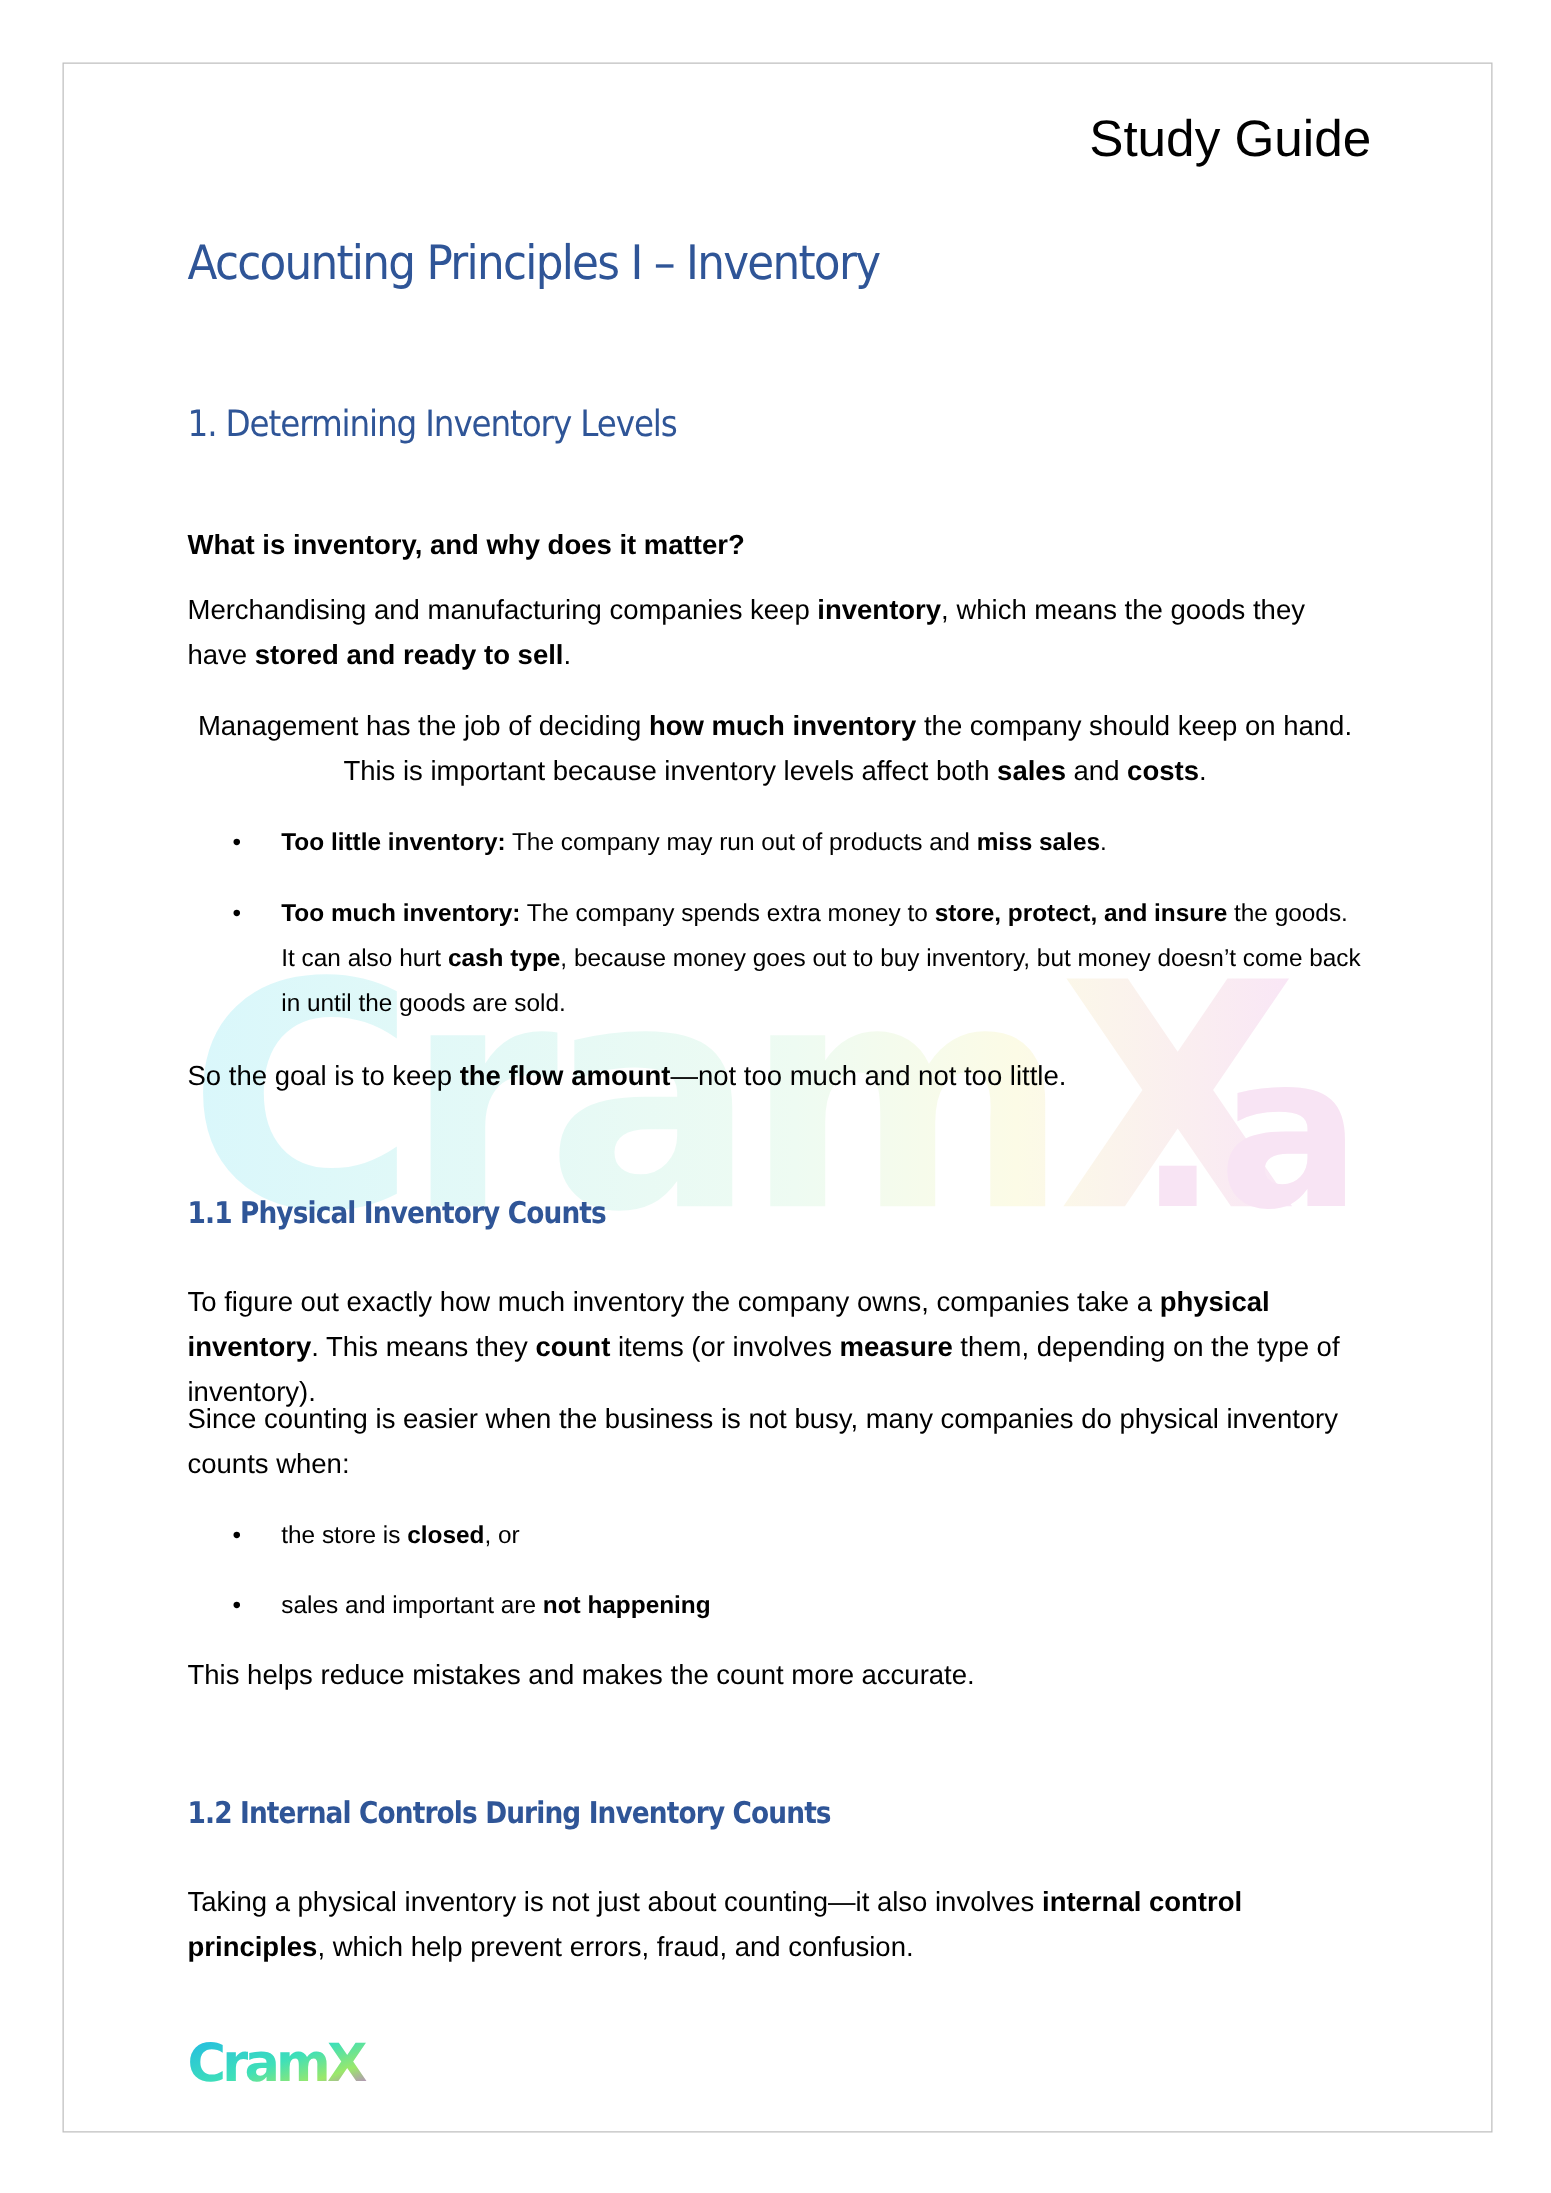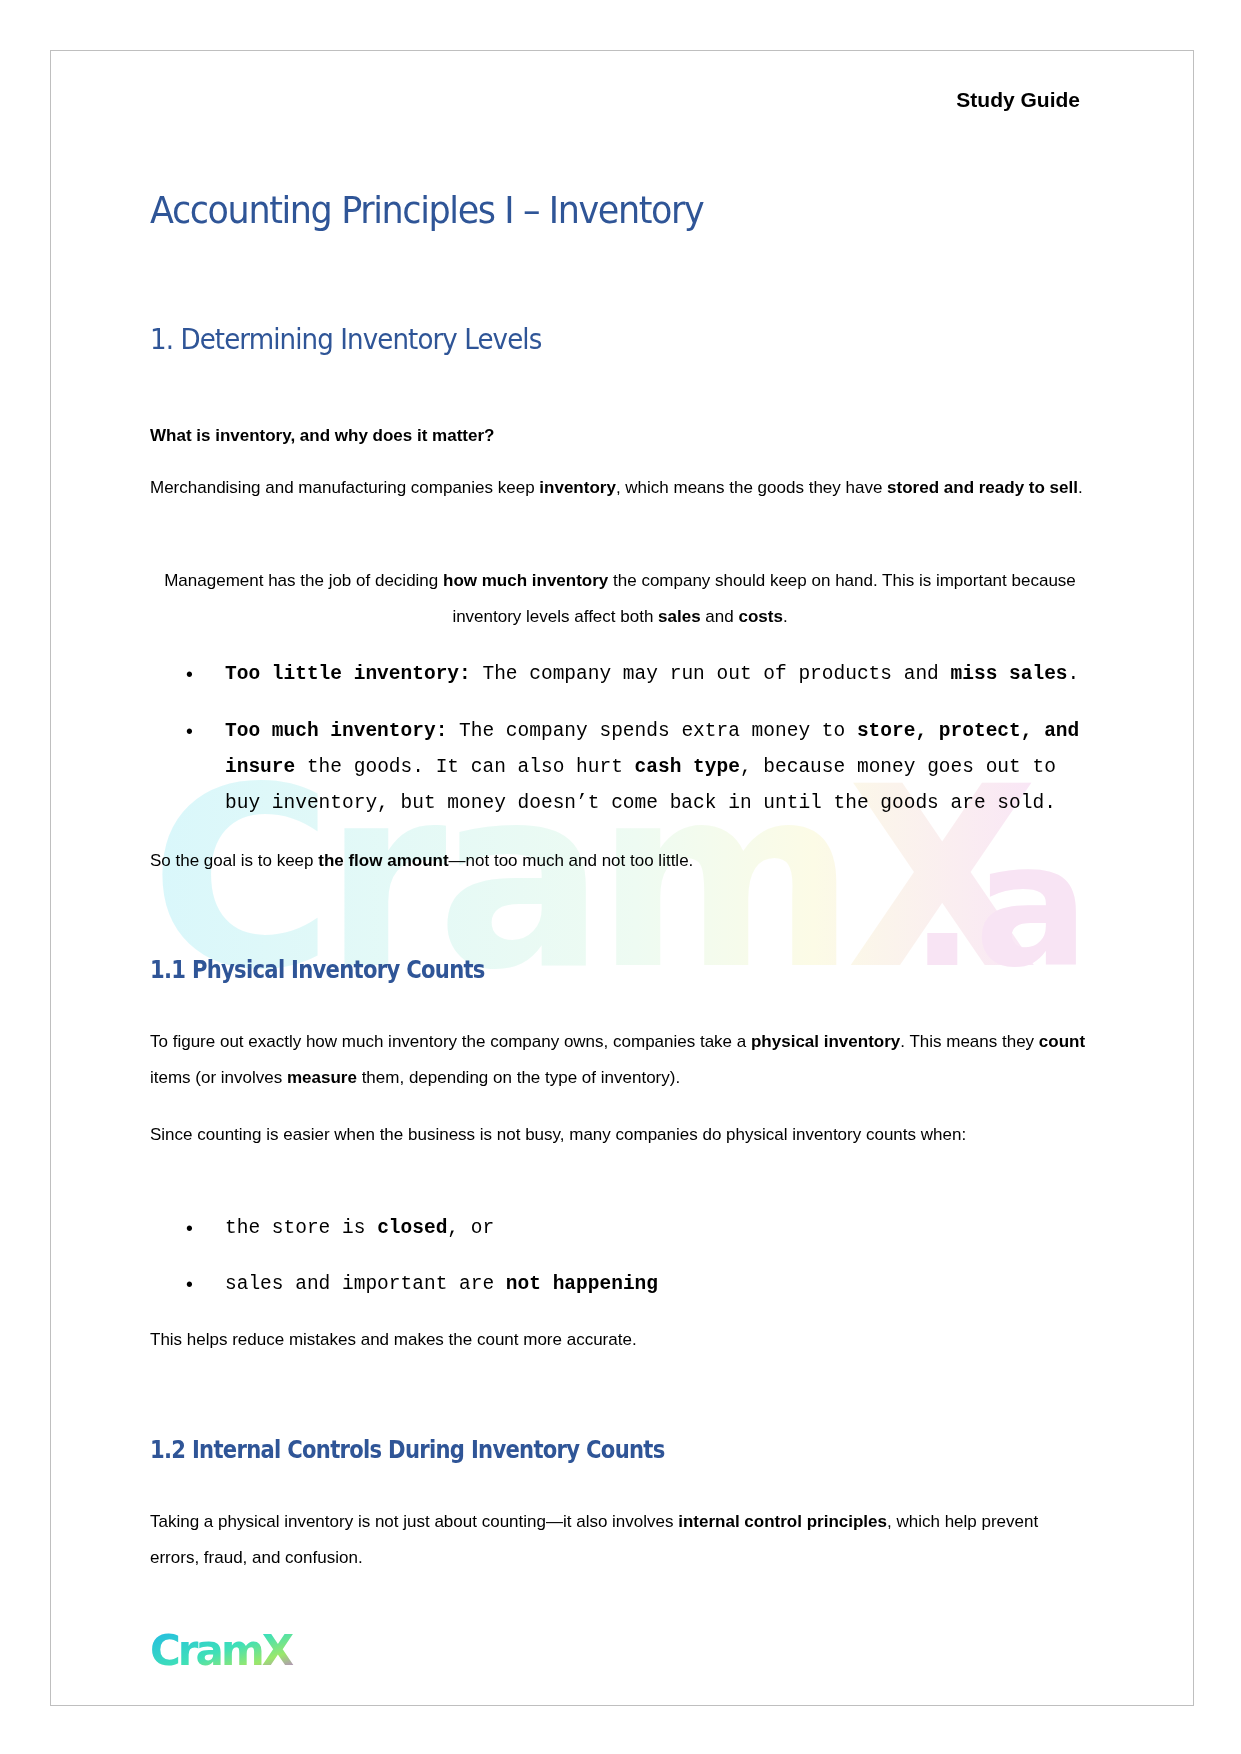--- a/index.html
+++ b/index.html
@@ -5,7 +5,7 @@
   html, body { margin: 0; padding: 0; background: #ffffff; }
   body { width: 1241px; height: 1754px; position: relative; overflow: hidden; font-family: "Liberation Sans", sans-serif; color: #000; }
   .page-frame { position: absolute; left: 50px; top: 50px; width: 1144px; height: 1656px; border: 1.5px solid #bfbfbf; box-sizing: border-box; }
-  .header-label { position: absolute; right: 161px; top: 88px; font-size: 21px; font-weight: bold; font-family: "Liberation Sans", sans-serif; }
+  .header-label { position: absolute; right: 144px; top: 88px; font-size: 41px; font-weight: normal; font-family: "Liberation Sans", sans-serif; }
   .doc-title { position: absolute; left: 150px; top: 188px; font-size: 38px; color: #2f5597; font-family: "DejaVu Sans", sans-serif; font-weight: normal; letter-spacing: -1.5px; transform: scaleX(0.92); transform-origin: left; margin:0; }
   .h1 { position: absolute; left: 150px; top: 322px; font-size: 29px; color: #2f5597; font-family: "DejaVu Sans", sans-serif; font-weight: normal; letter-spacing: -1px; transform: scaleX(0.9); transform-origin: left; margin:0; }
   .h2 { position: absolute; left: 150px; font-size: 24px; color: #2f5597; font-family: "DejaVu Sans", sans-serif; font-weight: bold; letter-spacing: -0.8px; transform: scaleX(0.88); transform-origin: left; margin:0; }

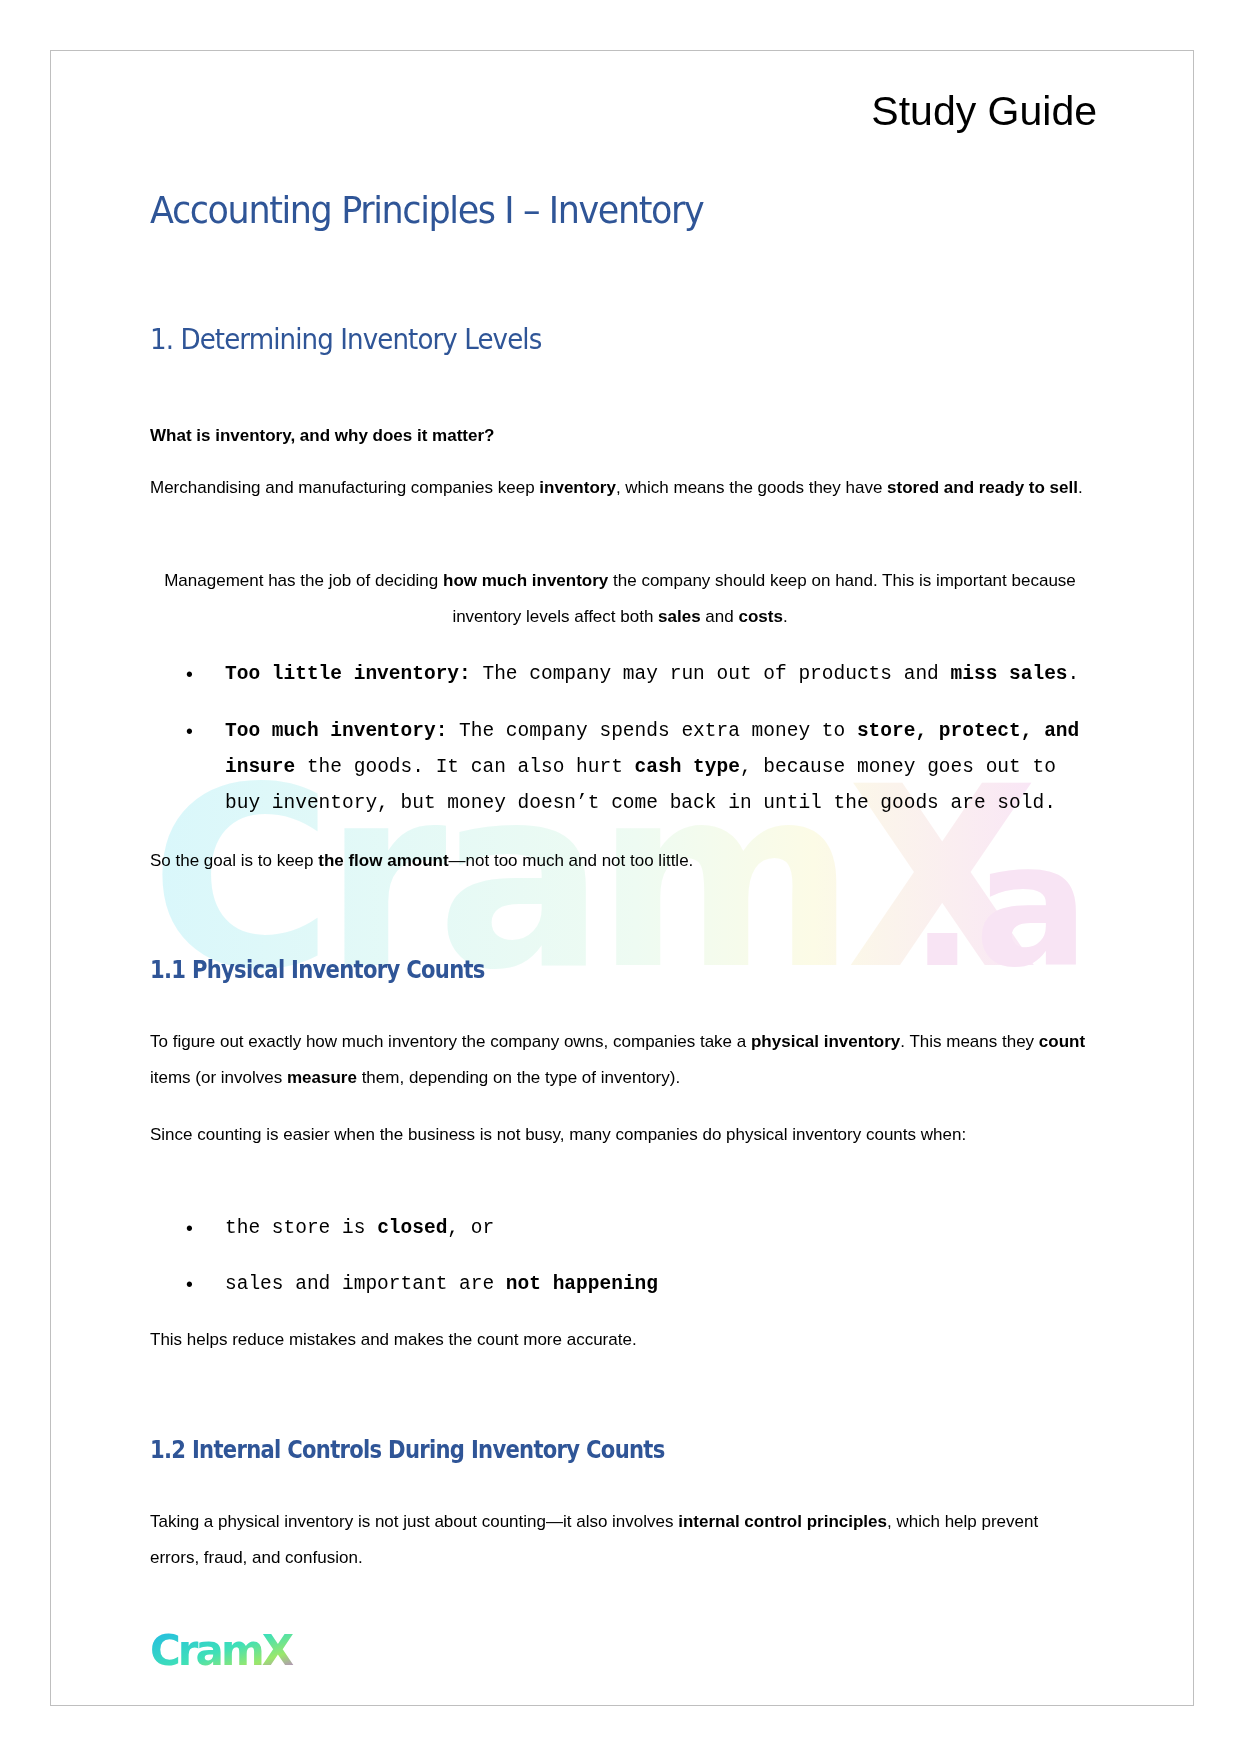--- a/index.html
+++ b/index.html
@@ -9,7 +9,7 @@
   .doc-title { position: absolute; left: 150px; top: 188px; font-size: 38px; color: #2f5597; font-family: "DejaVu Sans", sans-serif; font-weight: normal; letter-spacing: -1.5px; transform: scaleX(0.92); transform-origin: left; margin:0; }
   .h1 { position: absolute; left: 150px; top: 322px; font-size: 29px; color: #2f5597; font-family: "DejaVu Sans", sans-serif; font-weight: normal; letter-spacing: -1px; transform: scaleX(0.9); transform-origin: left; margin:0; }
   .h2 { position: absolute; left: 150px; font-size: 24px; color: #2f5597; font-family: "DejaVu Sans", sans-serif; font-weight: bold; letter-spacing: -0.8px; transform: scaleX(0.88); transform-origin: left; margin:0; }
-  .para { position: absolute; left: 150px; width: 940px; font-size: 17px; line-height: 36px; margin: 0; }
+  .para { position: absolute; left: 150px; width: 940px; font-size: 22px; line-height: 36px; margin: 0; }
   .para b { font-weight: bold; }
   .bullet { position: absolute; left: 150px; width: 940px; font-size: 19.5px; line-height: 36px; }
   .bullet .dot { position: absolute; left: 36px; top: 0; }

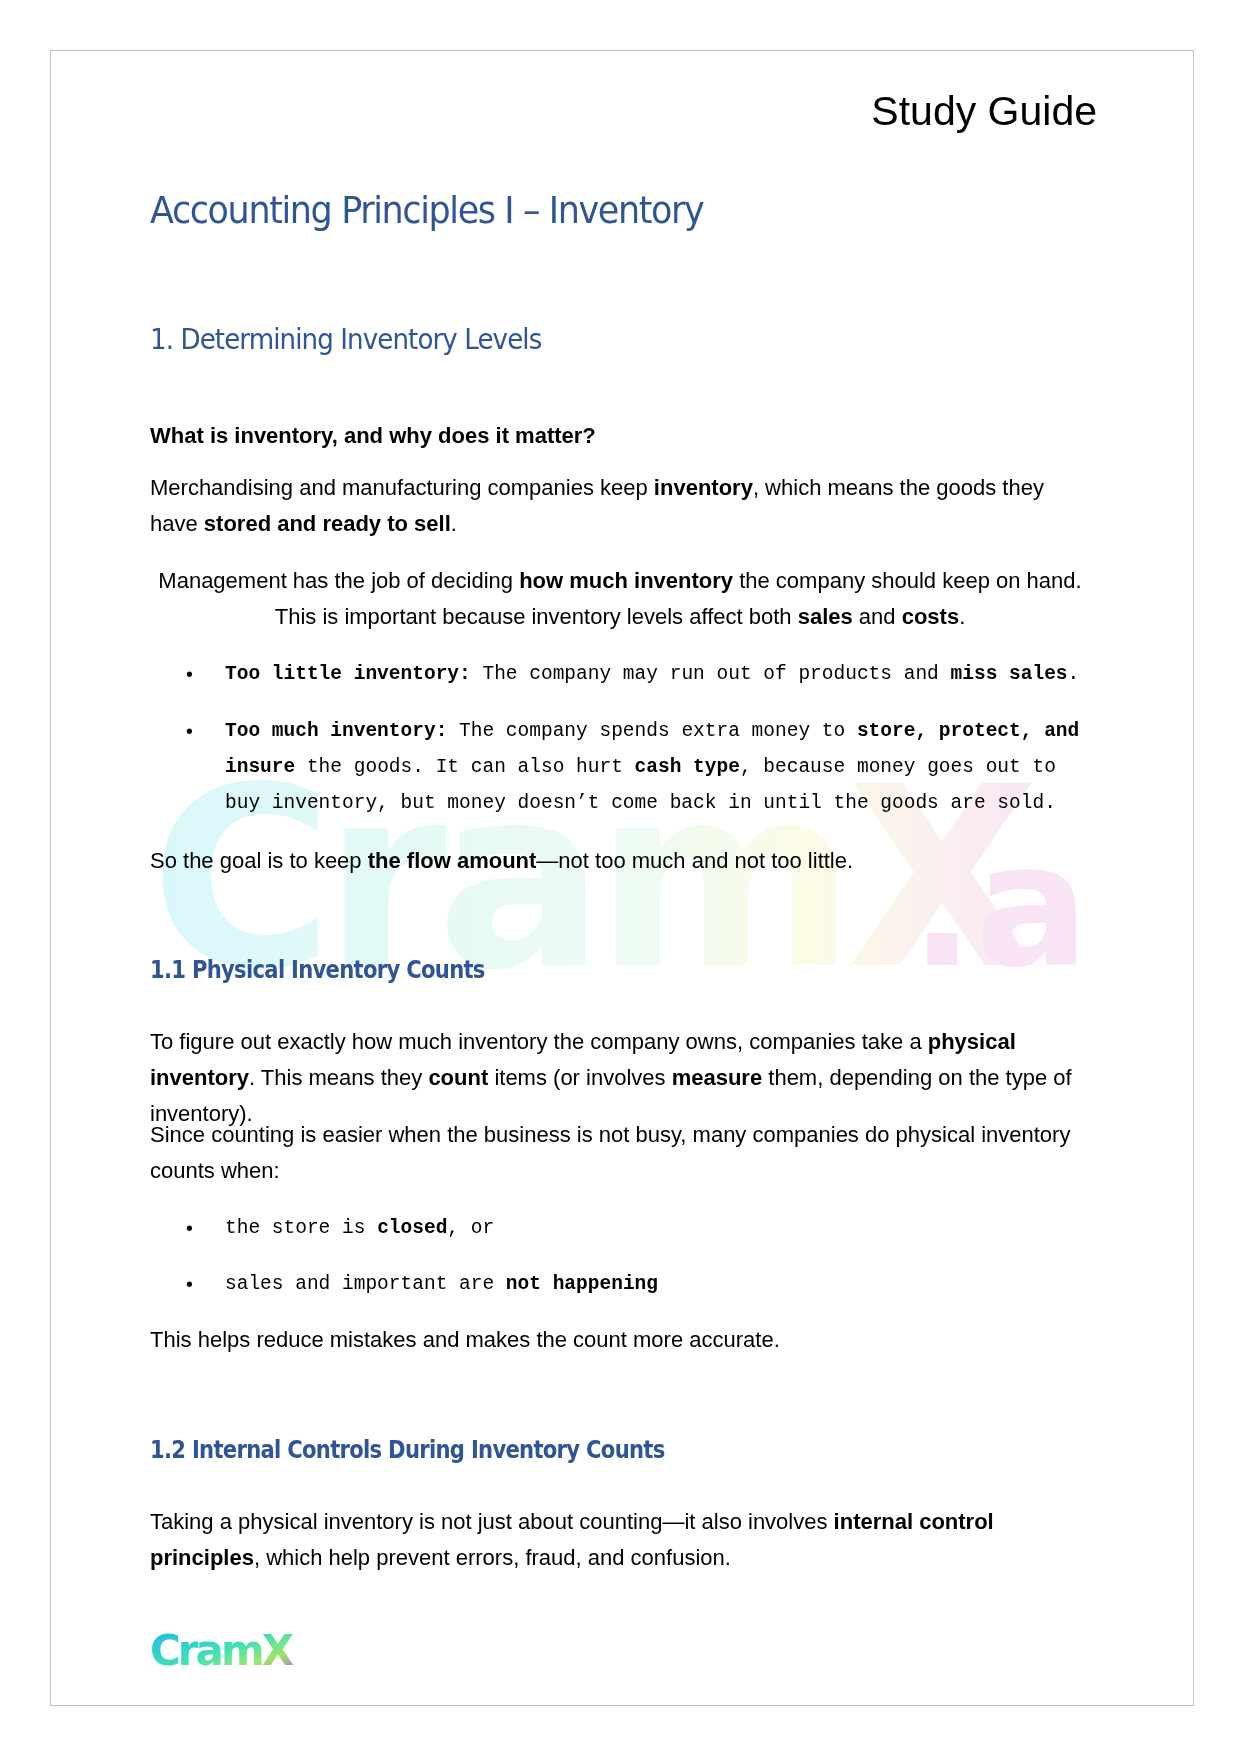--- a/index.html
+++ b/index.html
@@ -13,7 +13,7 @@
   .para b { font-weight: bold; }
   .bullet { position: absolute; left: 150px; width: 940px; font-size: 19.5px; line-height: 36px; }
   .bullet .dot { position: absolute; left: 36px; top: 0; }
-  .bullet .btext { margin-left: 75px; display: block; font-family: Liberation Mono, monospace; }
+  .bullet .btext { margin-left: 75px; display: block; }
   .watermark { position: absolute; left: 150px; top: 760px; width: 940px; height: 240px; pointer-events: none; }
   .logo { position: absolute; left: 150px; top: 1625px; }
 </style>

